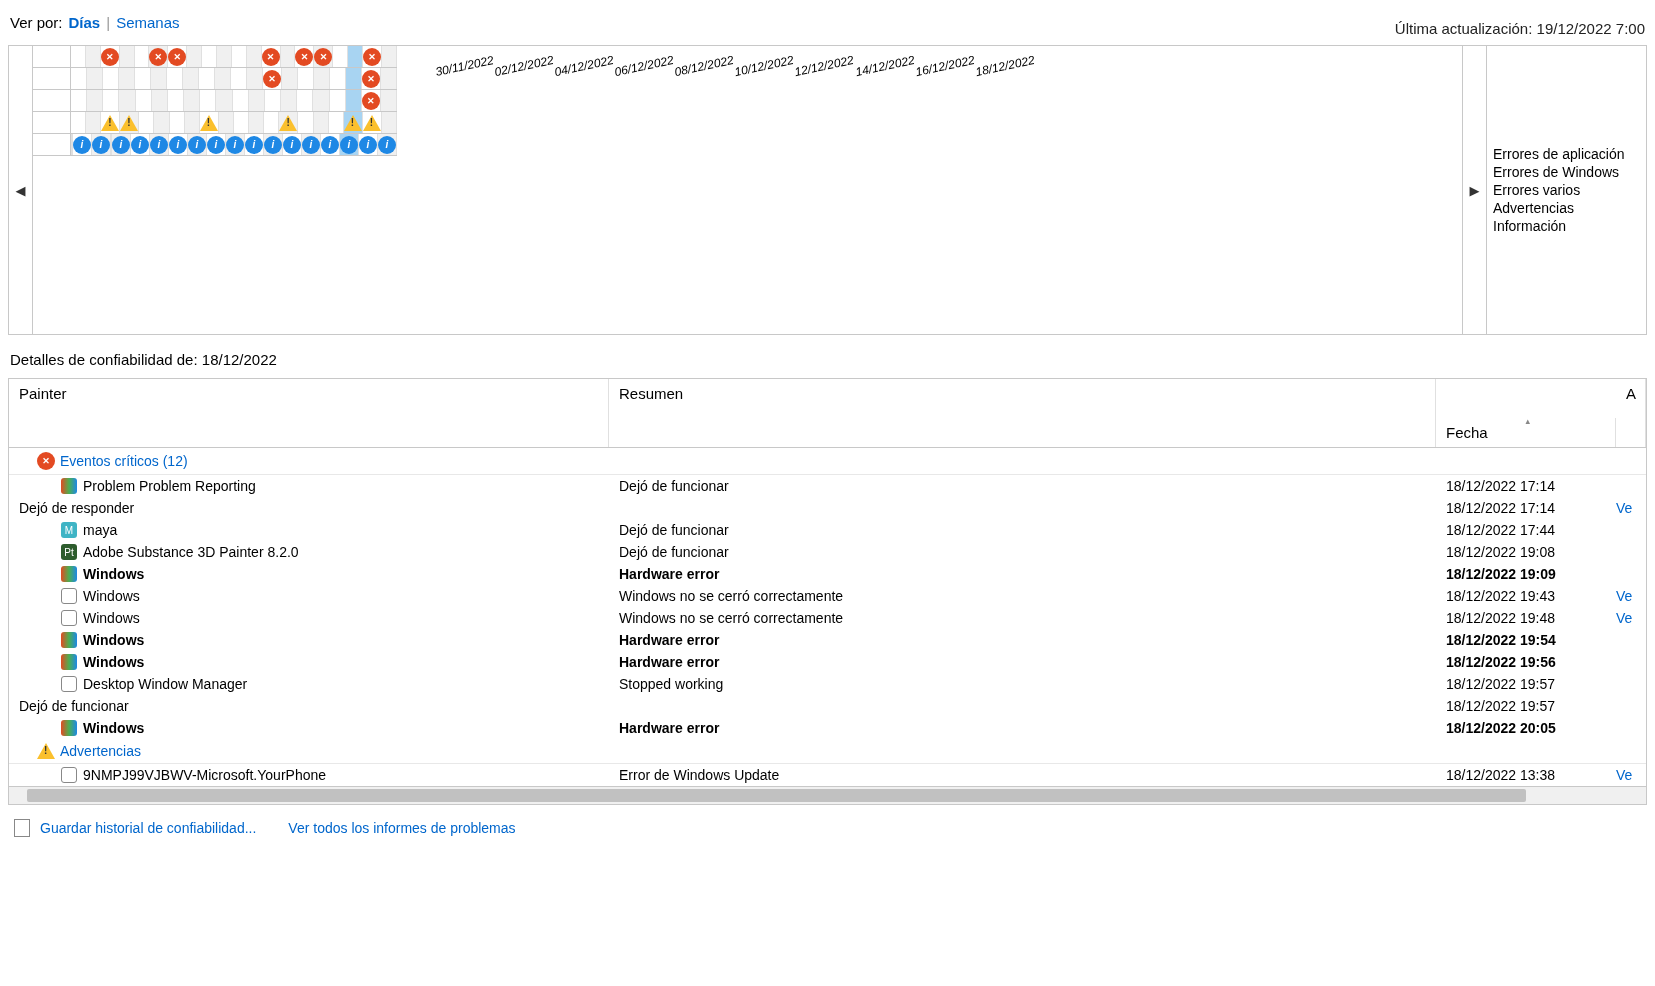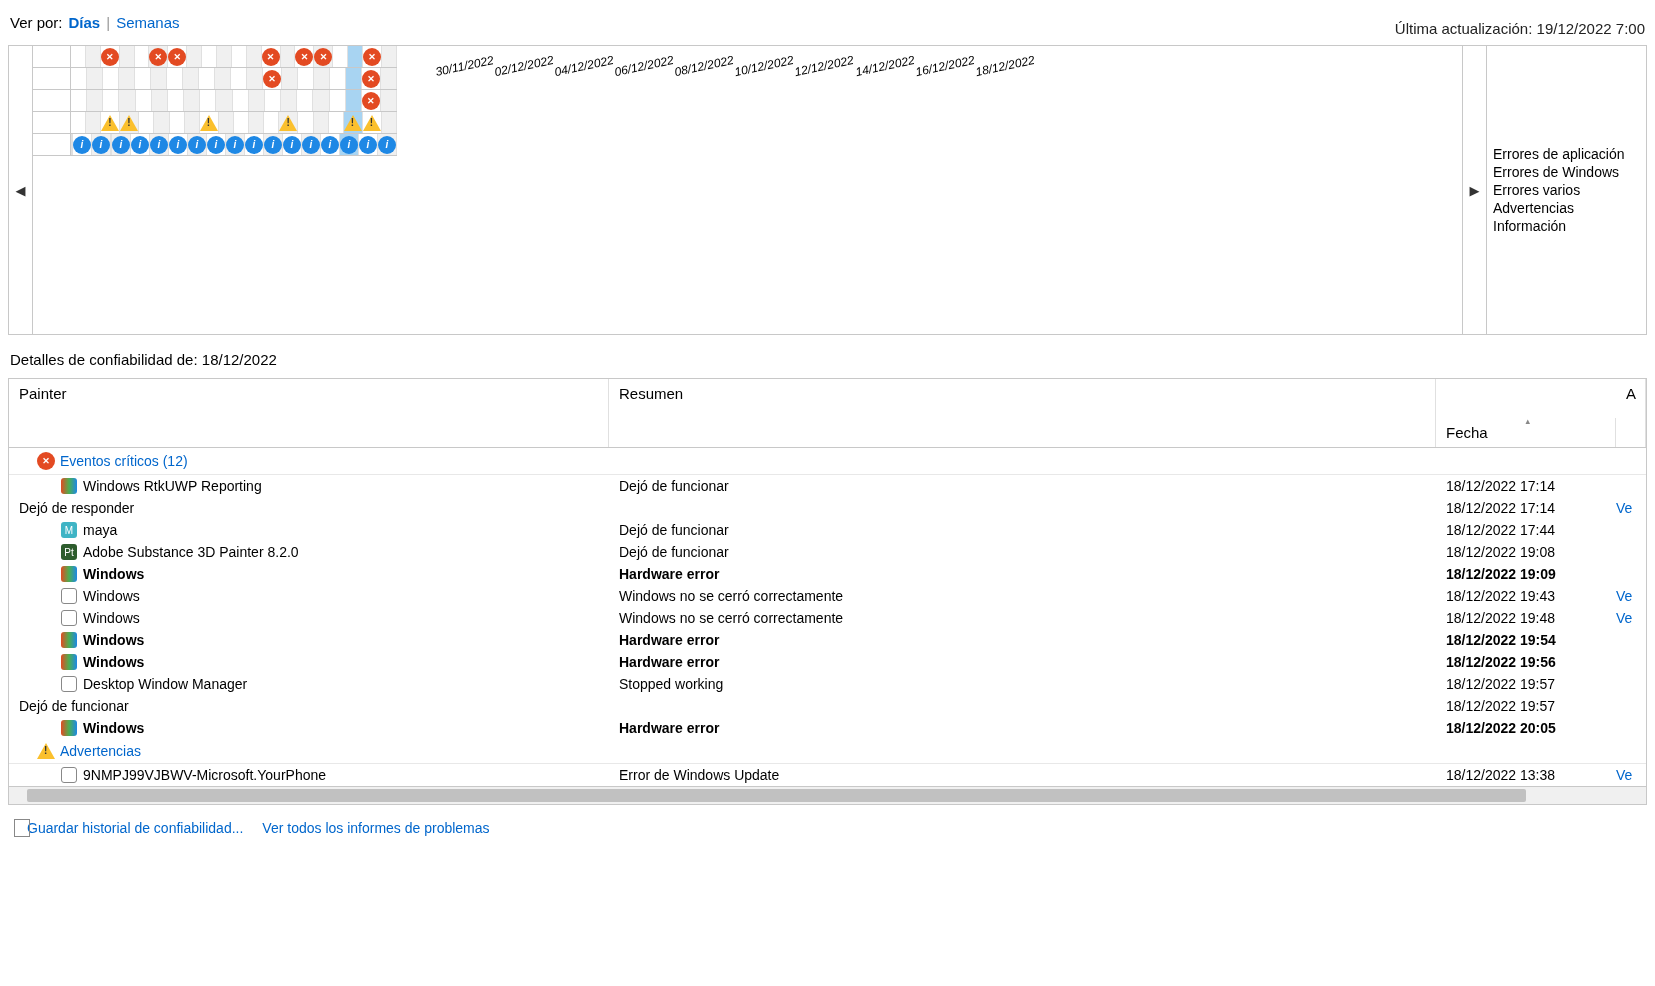--- a/index.html
+++ b/index.html
@@ -366,7 +366,7 @@
       <div class="ev-row">
         <div class="col-o">
           <span class="app-icon flag"></span>
-          <span>Windows RtkUWP Reporting</span>
+          <span>Problem Problem Reporting</span>
         </div>
         <div class="col-s">Dejó de funcionar</div>
         <div class="col-d">18/12/2022 17:14</div>

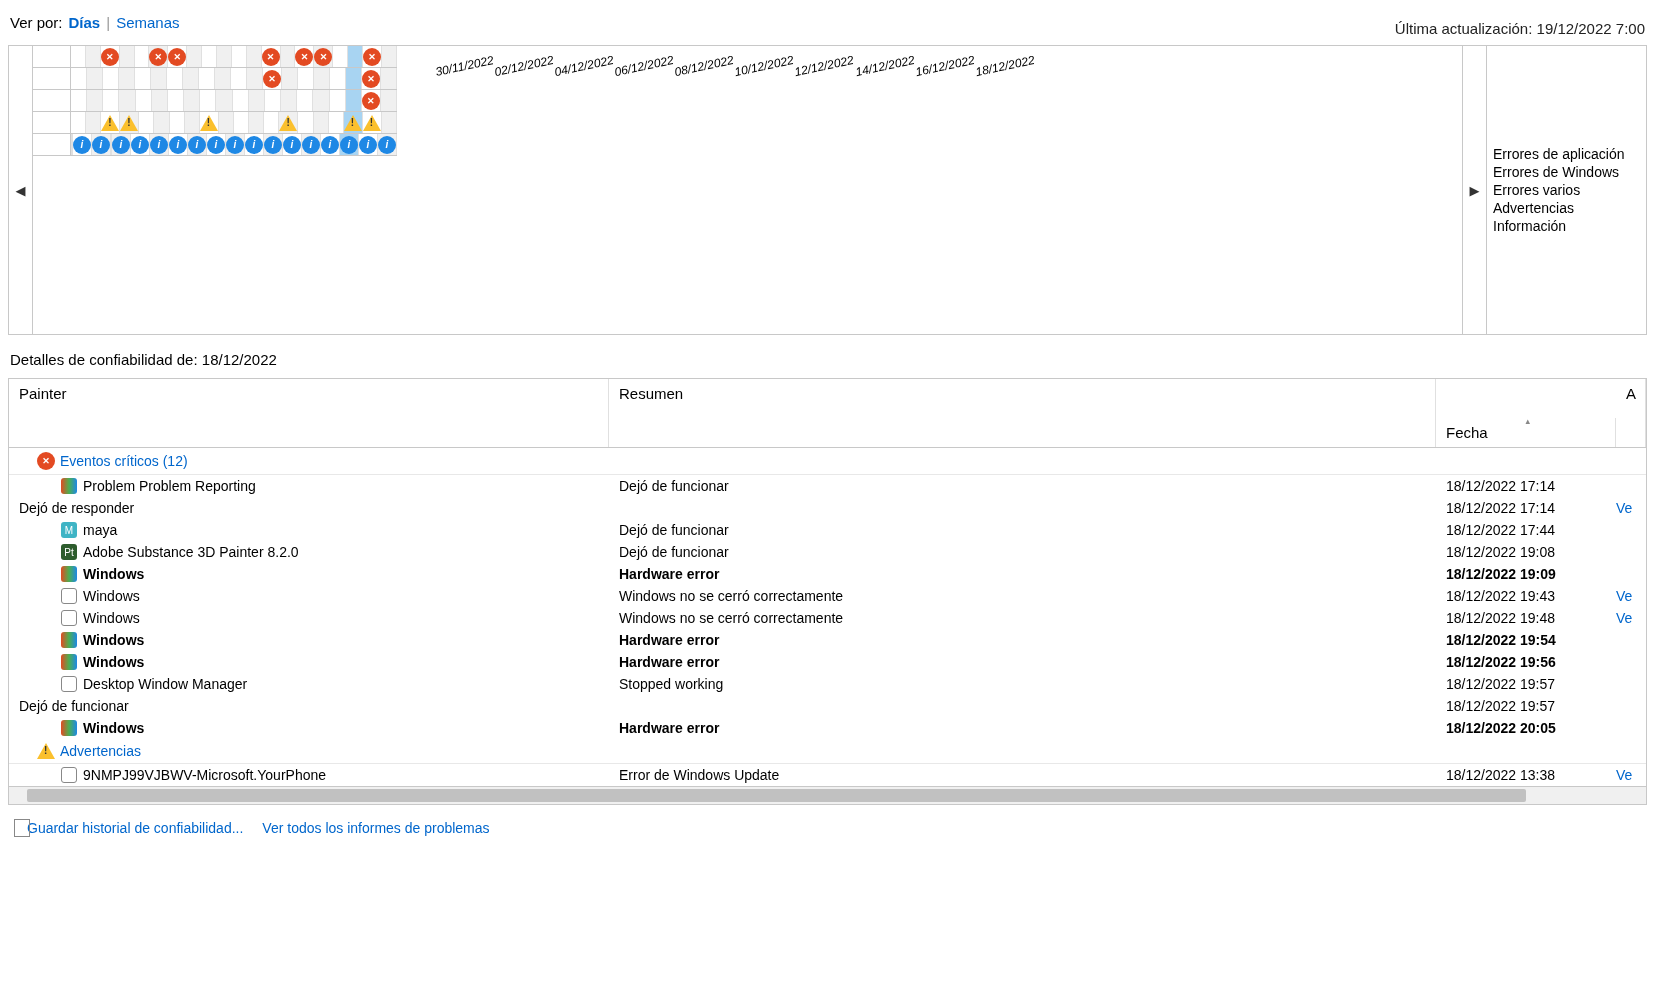--- a/index.html
+++ b/index.html
@@ -75,7 +75,7 @@
 .hscroll { height: 18px; background: #f0f0f0; margin: 0 8px; border: 1px solid #c8c8c8; border-top: none; position: relative; }
 .hscroll .thumb { position: absolute; left: 18px; right: 120px; top: 2px; bottom: 2px; background: #c1c1c1; border-radius: 2px; }
 
-.footer { padding: 14px 10px 6px 14px; display: flex; gap: 19px; align-items: center; }
+.footer { padding: 14px 10px 6px 14px; display: flex; gap: 32px; align-items: center; }
 .footer a { color: #0066cc; text-decoration: none; cursor: pointer; }
 .footer .ficon { width: 16px; height: 18px; border: 1px solid #888; position: relative; margin-right: -22px; }
 </style>

